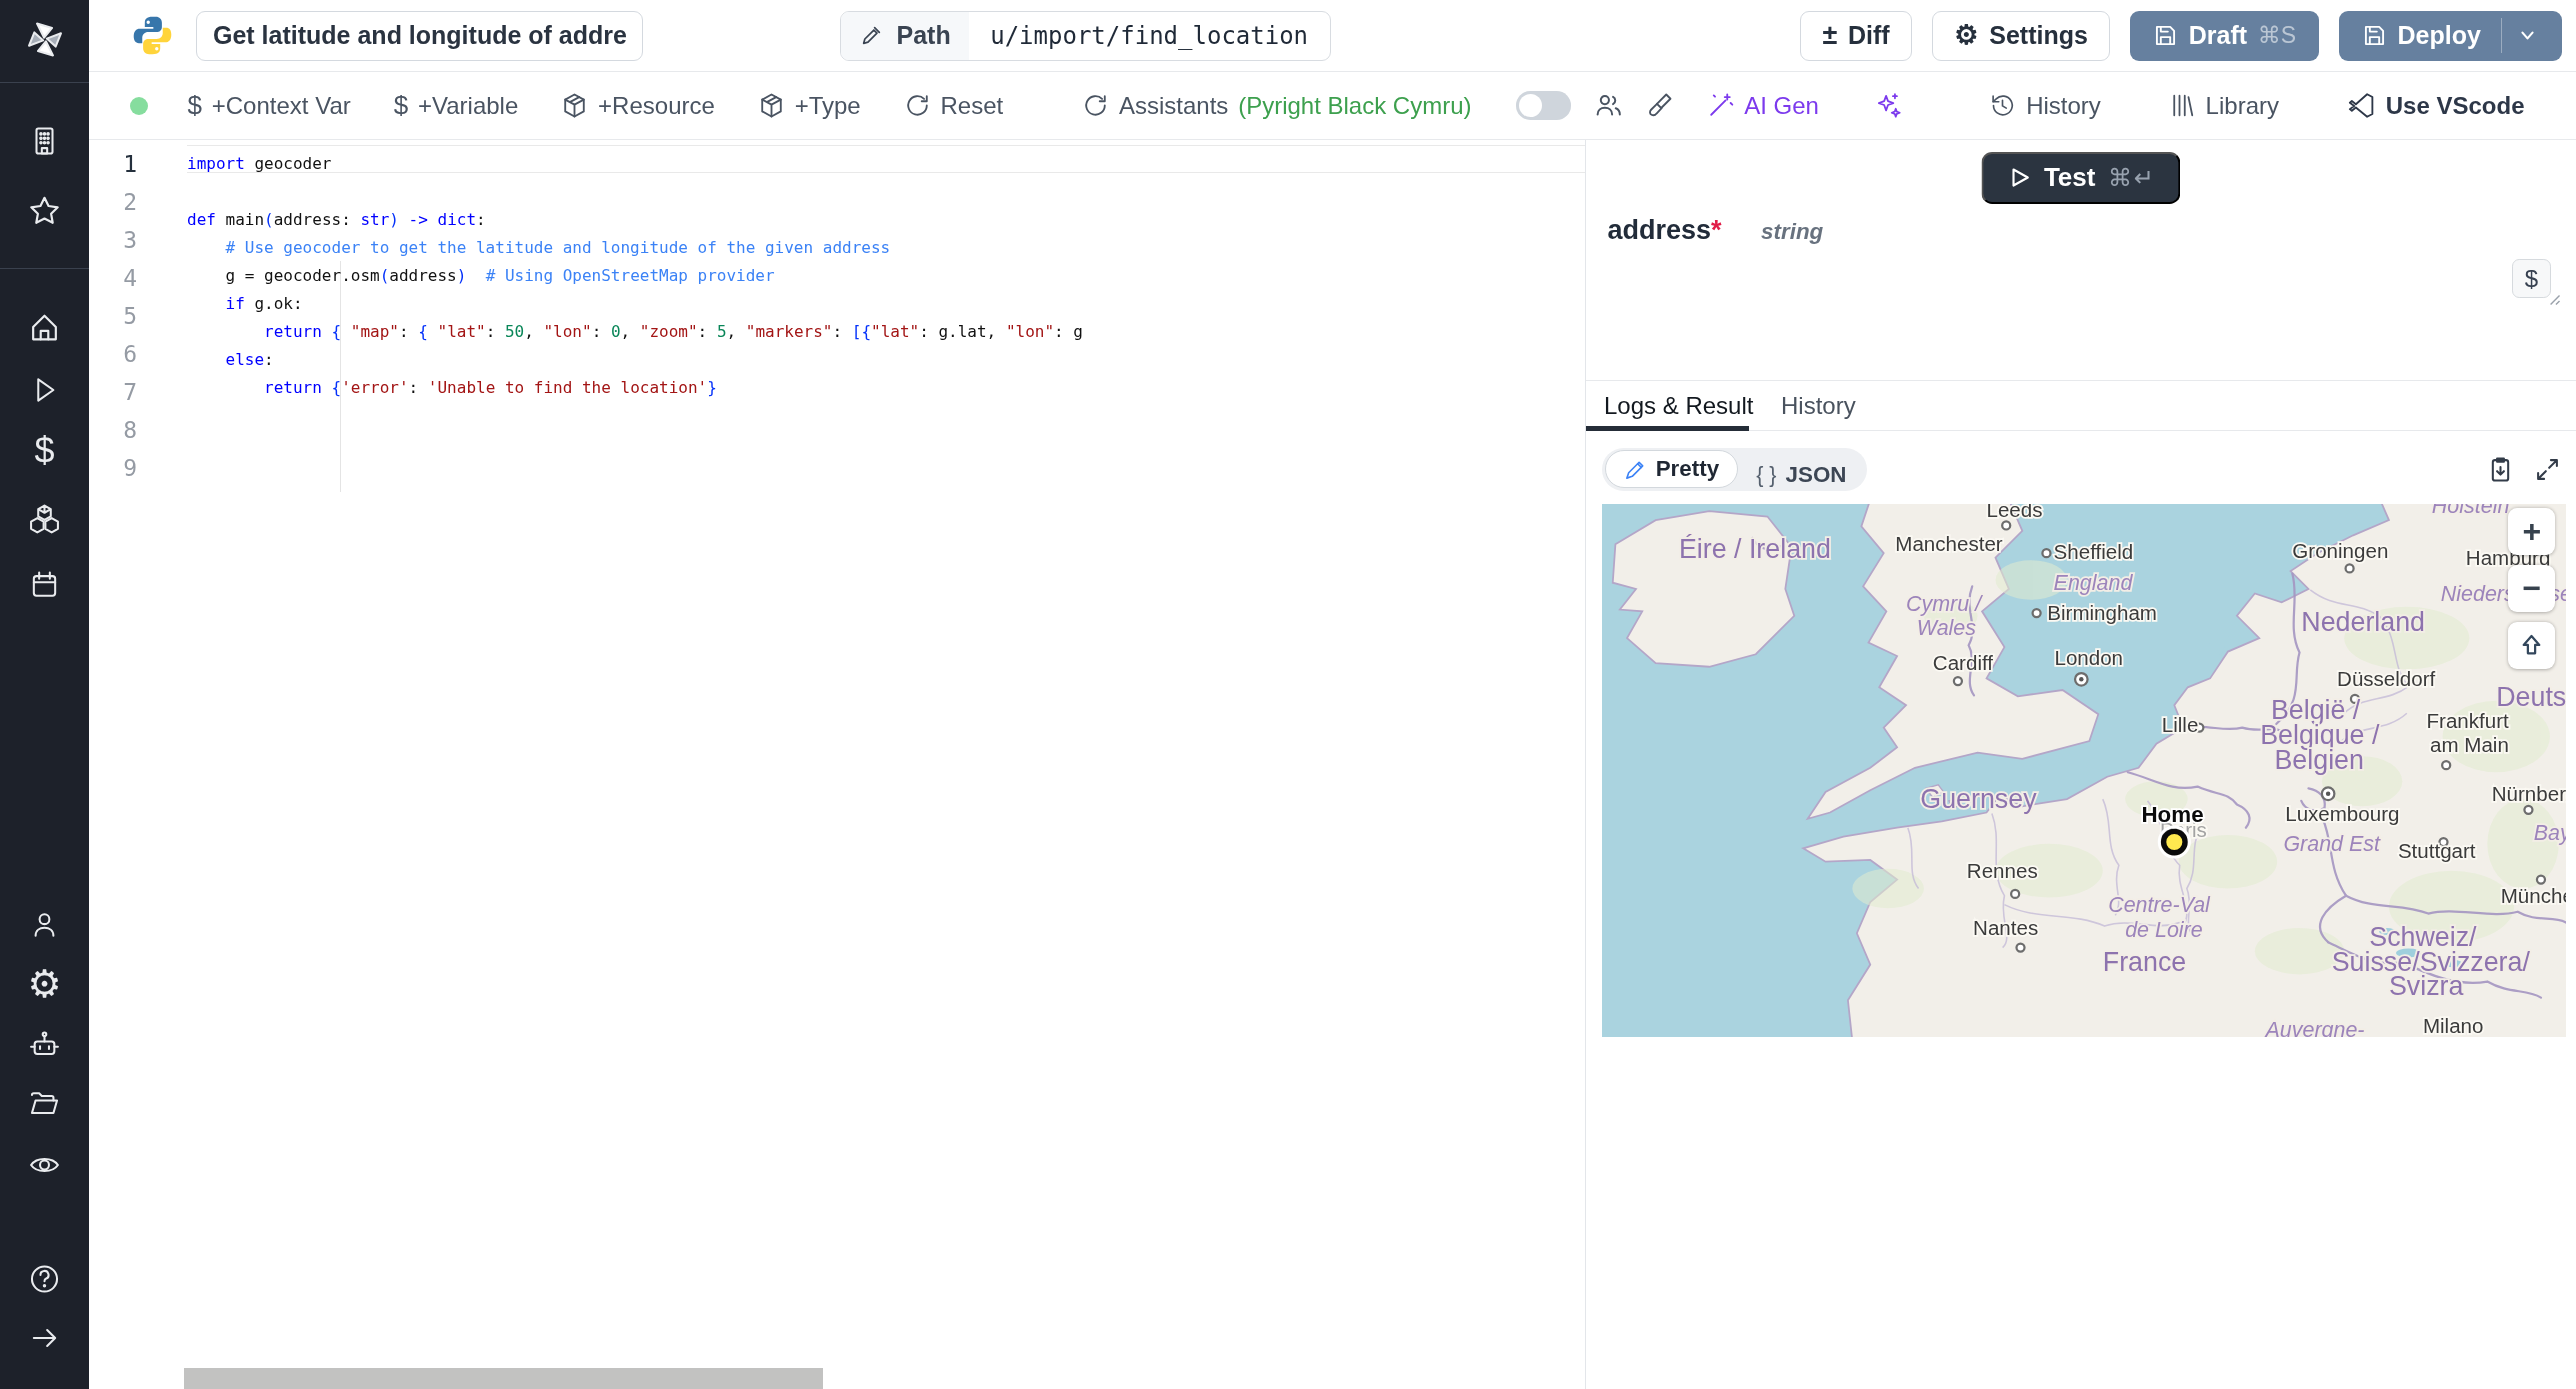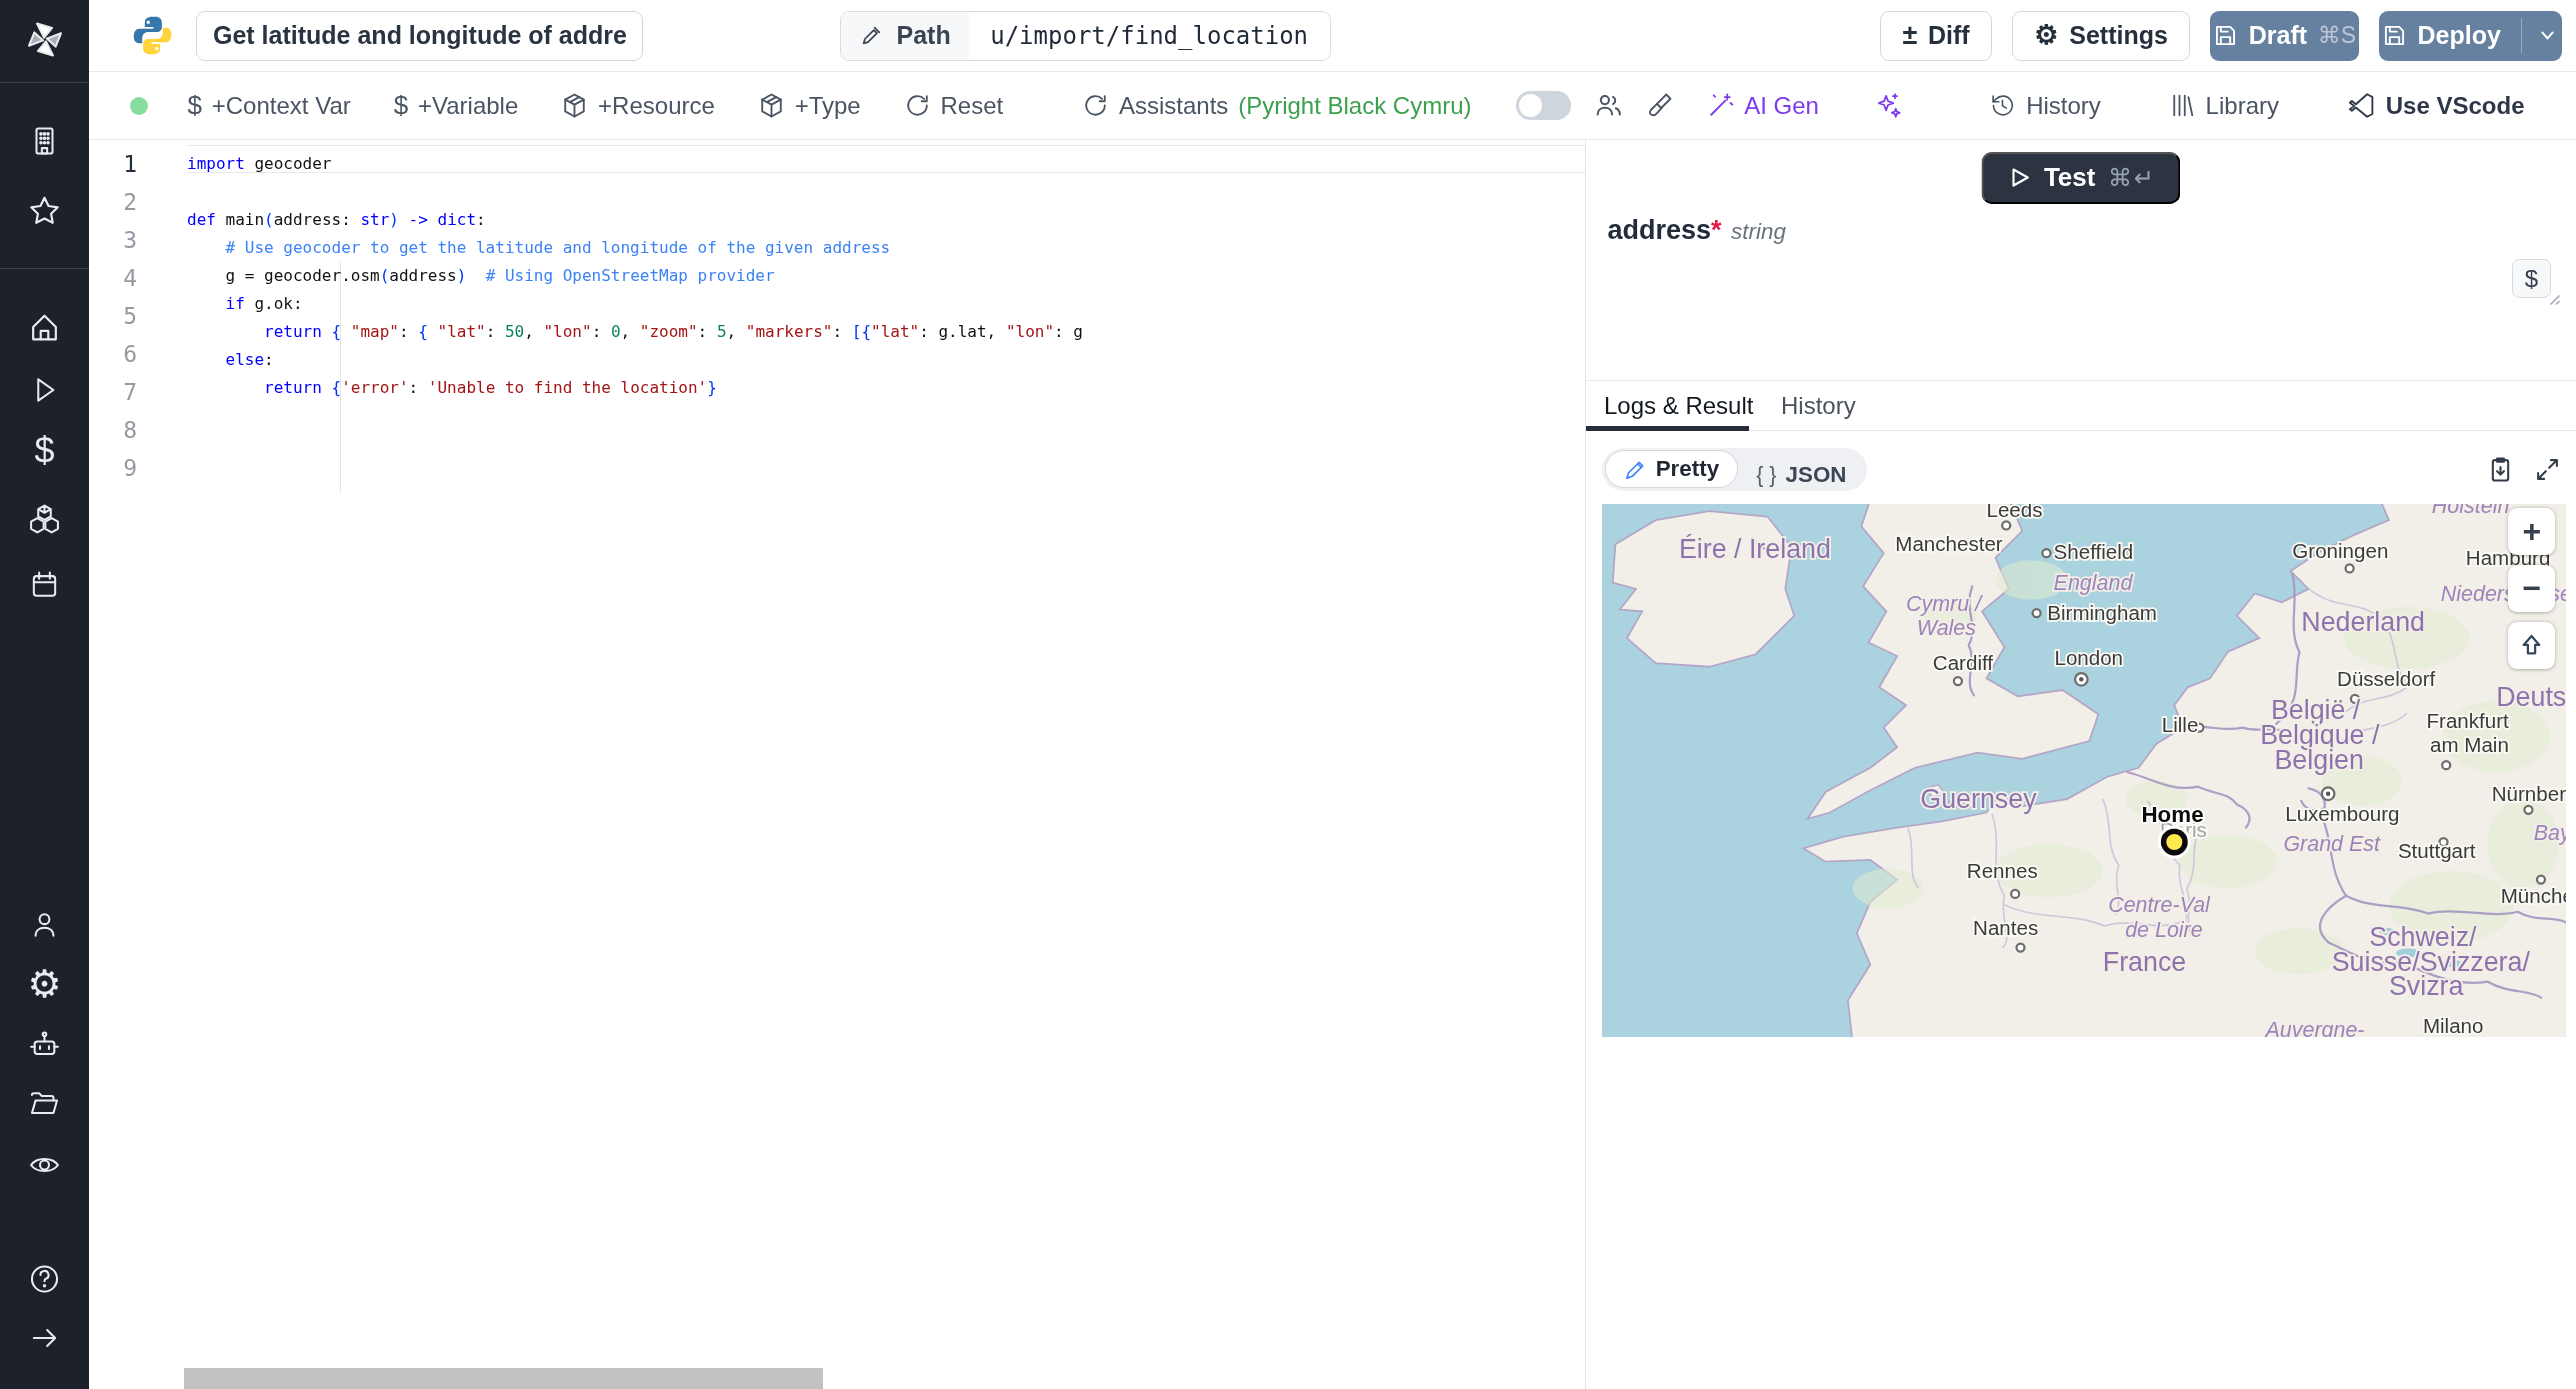--- a/index.html
+++ b/index.html
@@ -28,7 +28,7 @@
   .tb-right { margin-left:auto; display:flex; align-items:center; gap:19.7px; padding-right:14.3px; }
   .btn-ghost { display:flex; align-items:center; gap:10.7px; height:50px; padding:0 21.5px; border:0.9px solid #d4d9df;
                border-radius:9px; background:#fff; font-size:25px; font-weight:600; color:#26303d; cursor:pointer; }
-  .btn-fill { display:flex; align-items:center; gap:10.7px; height:50px; padding:0 3px; border:none;
+  .btn-fill { display:flex; align-items:center; gap:10.7px; height:50px; padding:0 23px; border:none;
               border-radius:9px; background:#66809f; font-size:25px; font-weight:700; color:#fff; cursor:pointer; }
   .btn-kbd { color:rgba(255,255,255,.55); font-weight:400; font-size:23px; }
   .deploy-sep { width:0.9px; align-self:stretch; margin:7.2px 3.6px 7.2px 9px; background:rgba(255,255,255,.35); }

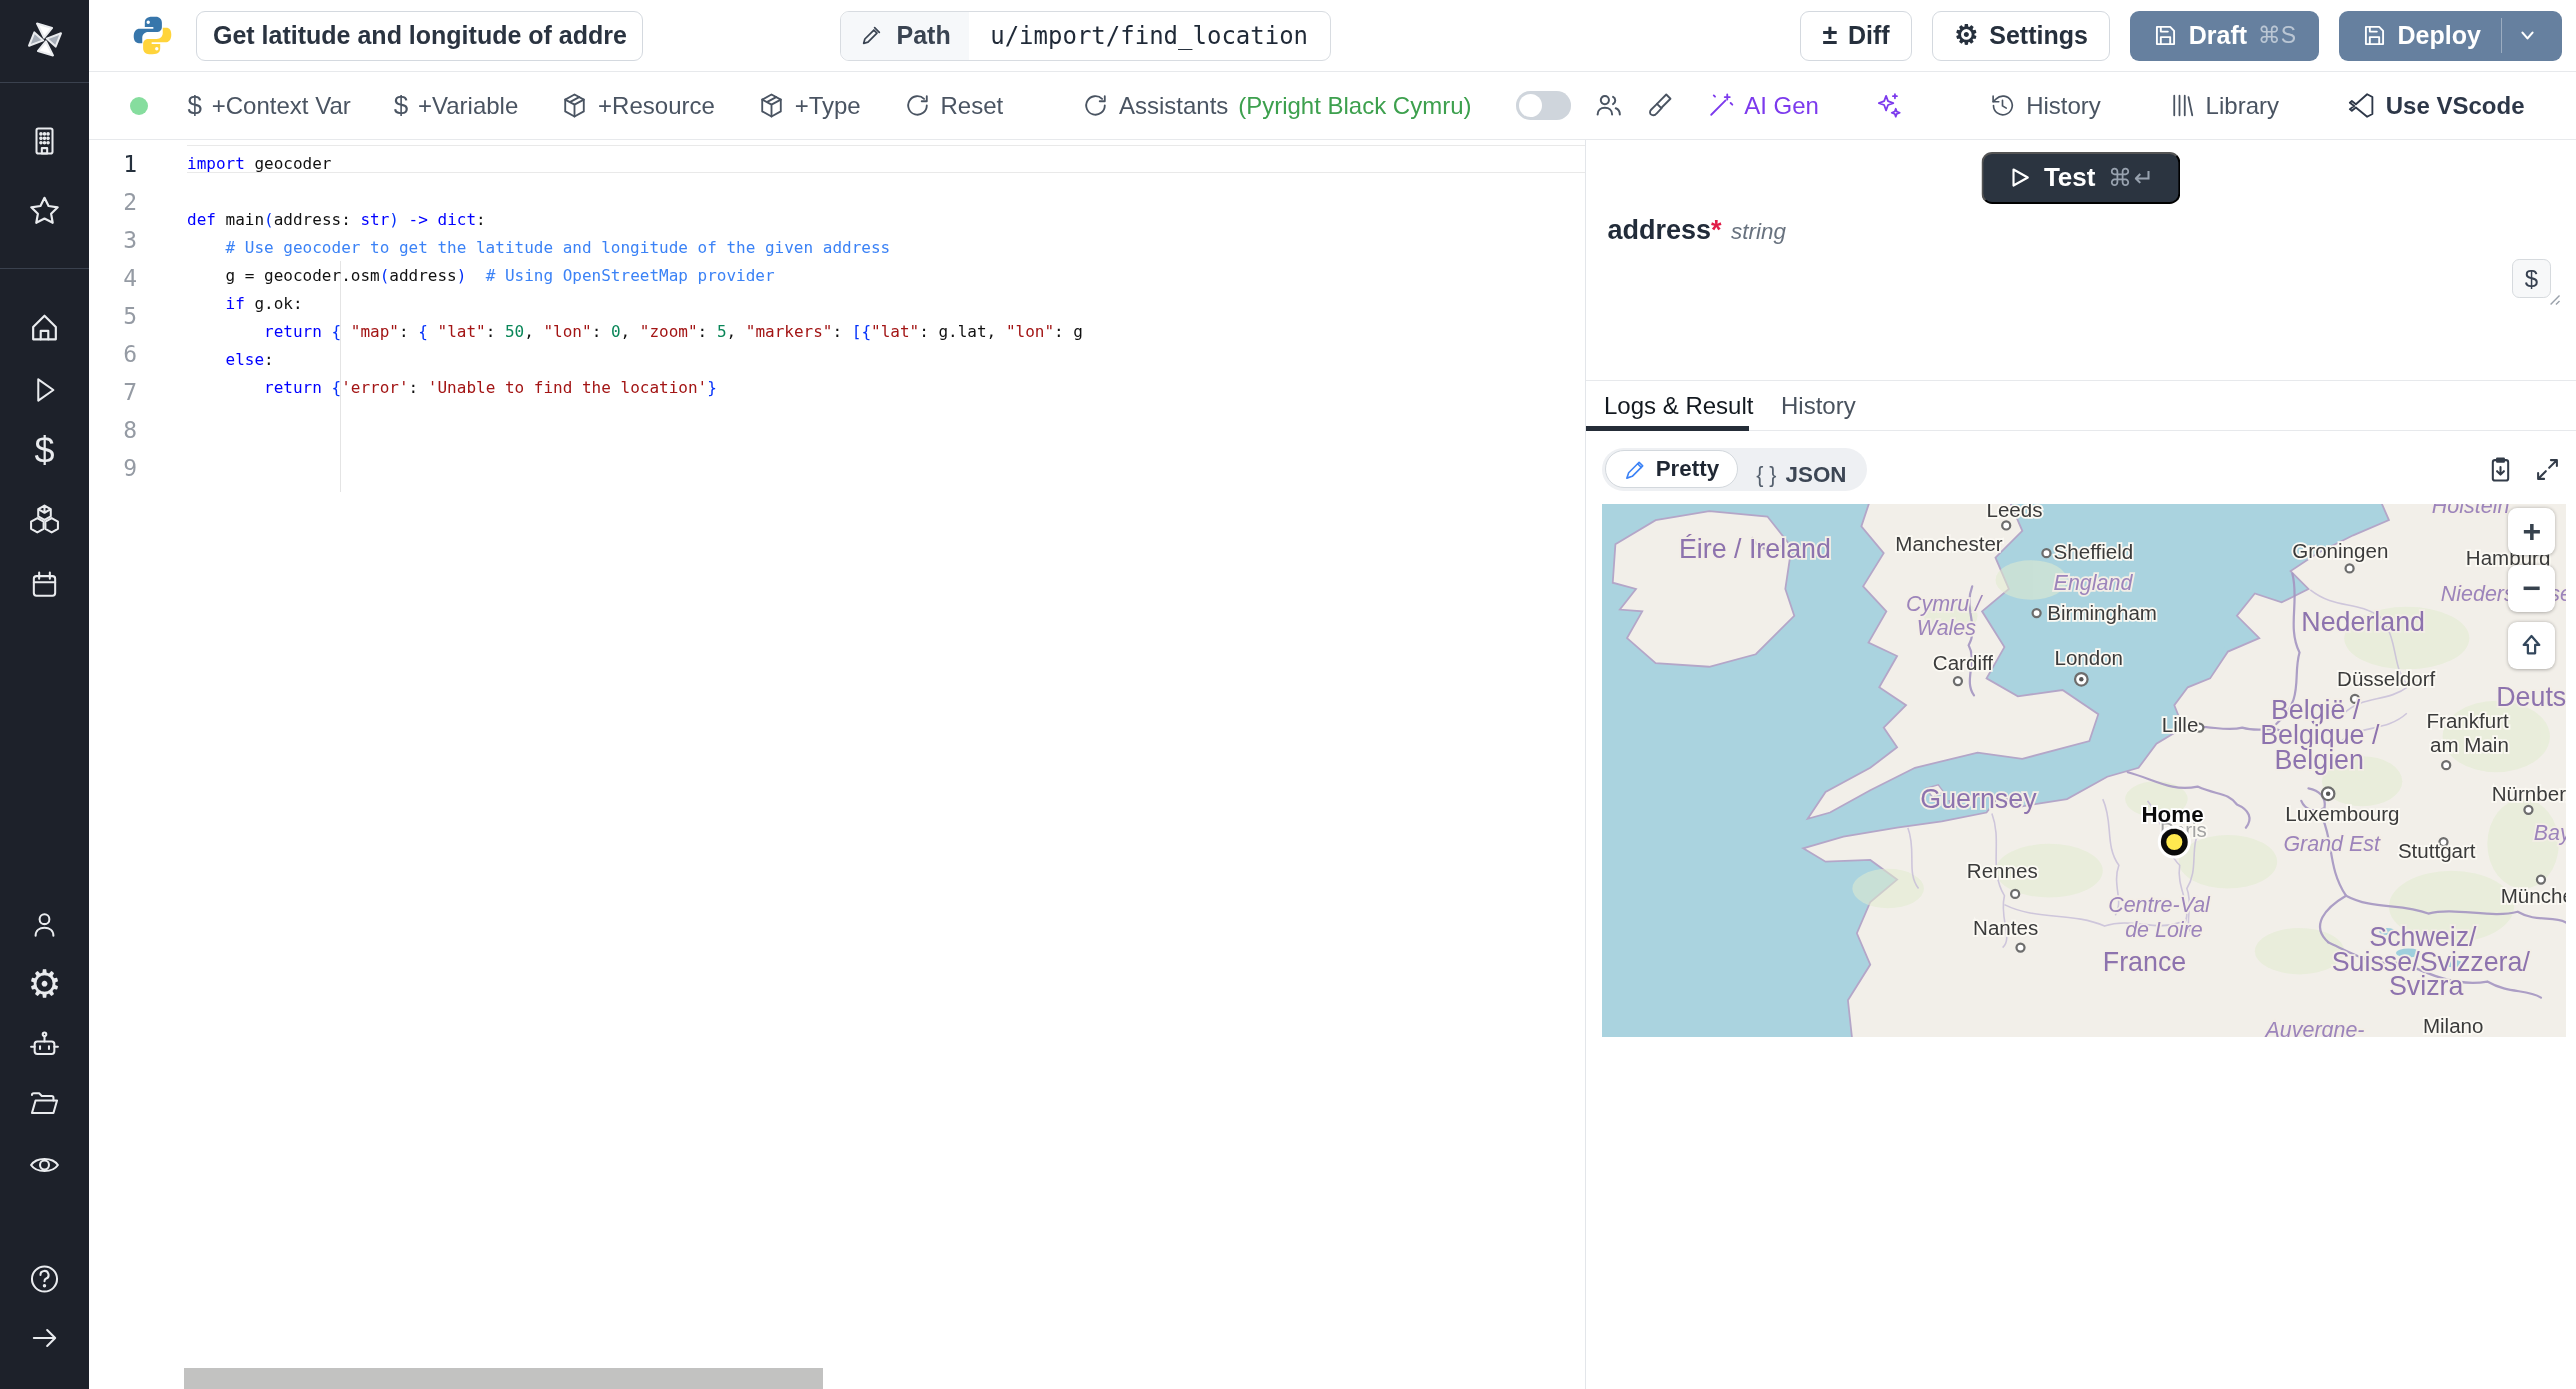--- a/index.html
+++ b/index.html
@@ -69,7 +69,7 @@
   .test-kbd { color:#98a2af; font-weight:400; font-size:24px; letter-spacing:1.8px; }
   .arg-label { position:absolute; left:21.5px; top:75px; font-size:27px; font-weight:700; color:#222c3a; }
   .req-star { color:#e11d48; }
-  .arg-type { font-style:italic; font-weight:400; font-size:22.4px; color:#68727f; margin-left:2px; }
+  .arg-type { font-style:italic; font-weight:700; font-size:22.4px; color:#68727f; margin-left:32px; }
   .arg-input { position:absolute; left:19.7px; top:111px; width:957px; height:55px; border:0.9px solid #cfd4da;
                border-radius:10.7px; font-family:inherit; font-size:24px; color:#222c3a; padding:0 72px 0 18px; outline:none; }
   .dollar-btn { position:absolute; right:25px; top:119px; width:39px; height:39px; background:#f7f8f9;

